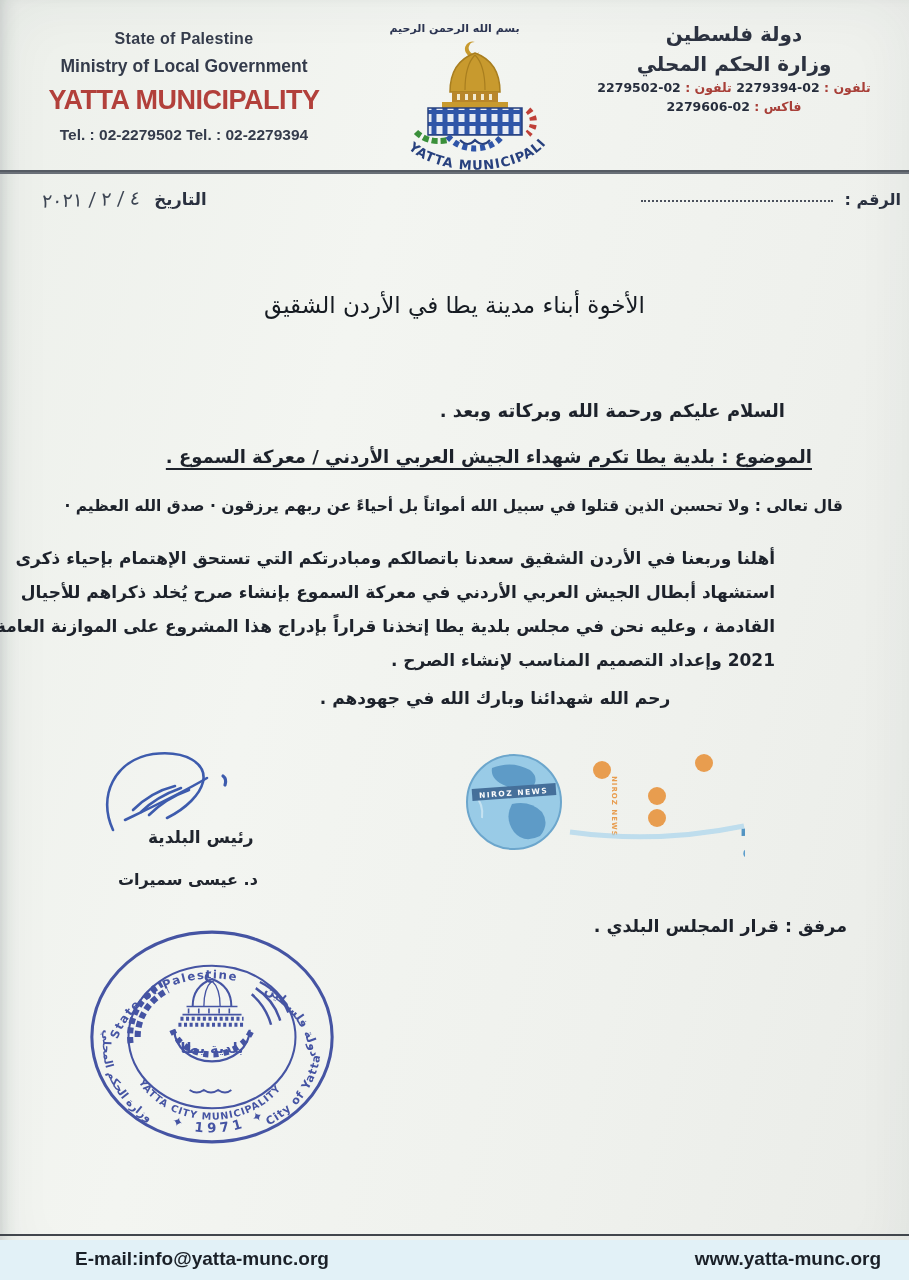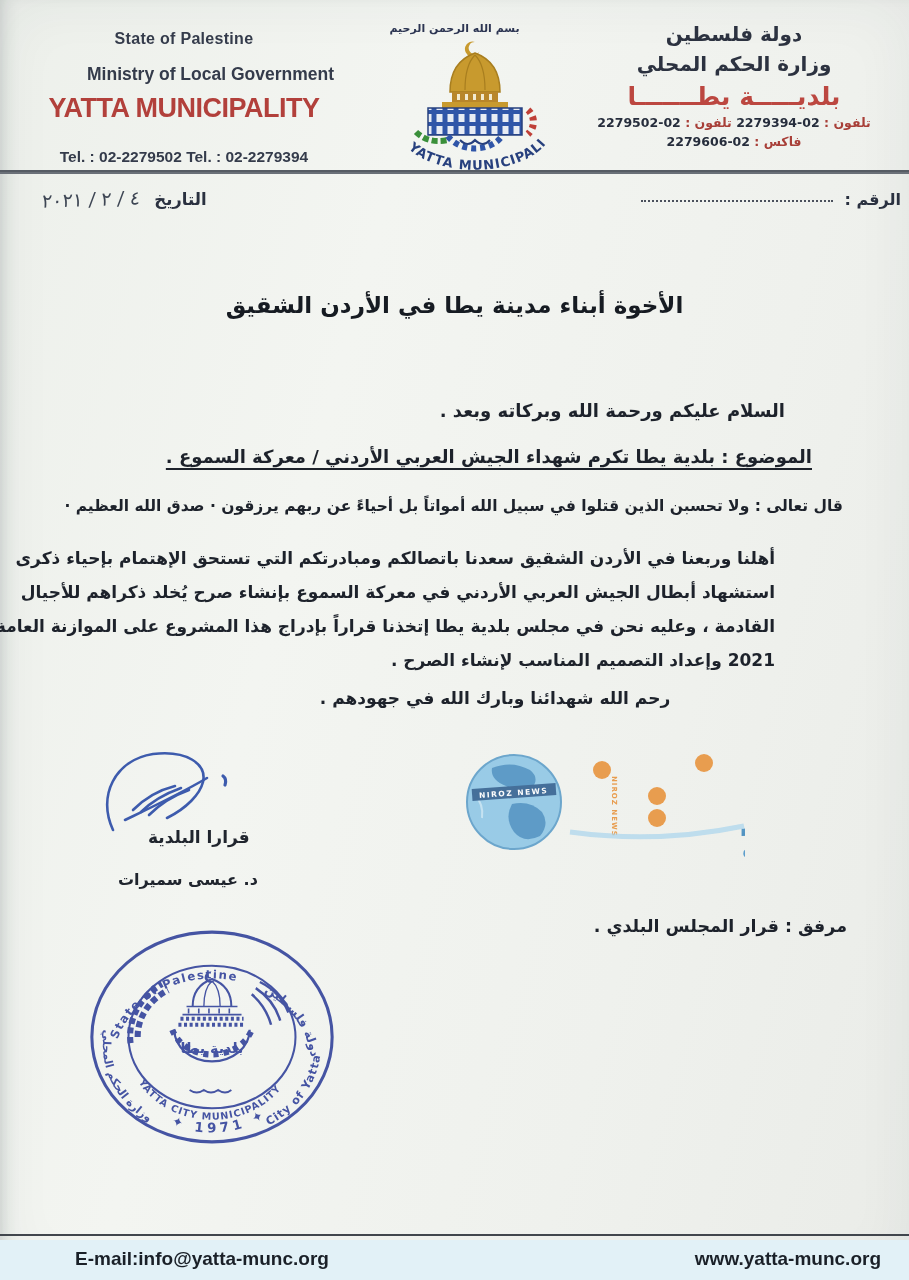--- a/index.html
+++ b/index.html
@@ -13,7 +13,7 @@
   
   .hdr-en{left:34px;top:30px;width:300px;text-align:center;font-family:"Liberation Sans",sans-serif;color:#343b4b;}
   .hdr-en .l1{font-size:16px;font-weight:700;letter-spacing:.3px;}
-  .hdr-en .l2{font-size:17.5px;font-weight:700;margin-top:16px;text-align:right;}
+  .hdr-en .l2{font-size:17.5px;font-weight:700;margin-top:8px;}
   .hdr-en .nm{font-size:27px;font-weight:700;color:#b2403b;letter-spacing:-.5px;margin-top:8px;white-space:nowrap;}
   .hdr-en .tel{font-size:15.5px;font-weight:700;margin-top:24px;white-space:nowrap;}
   .hdr-en .fax{font-size:15.5px;font-weight:700;margin-top:6px;}

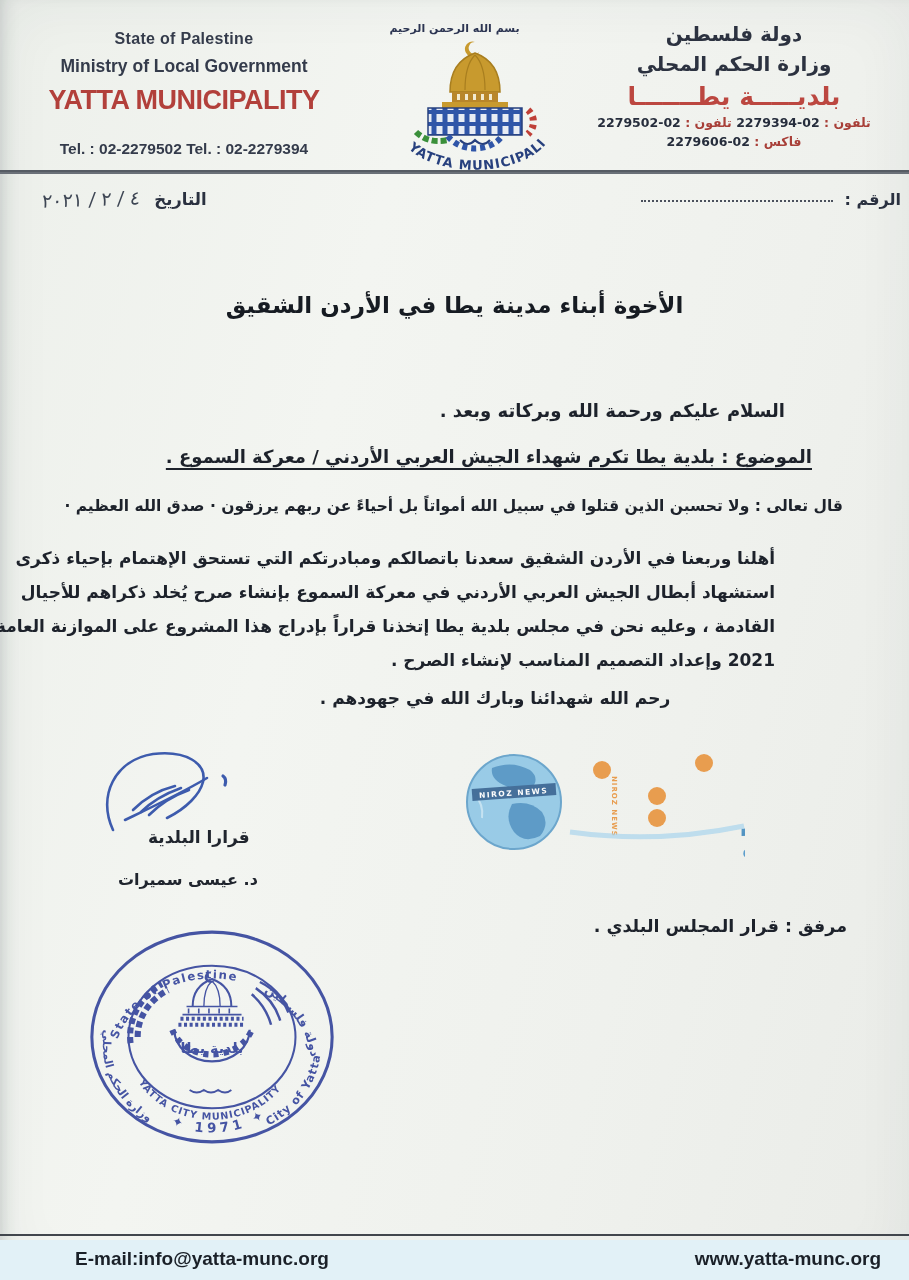--- a/index.html
+++ b/index.html
@@ -69,7 +69,6 @@
   <div class="abs hdr-ar">
     <div class="l1">دولة فلسطين</div>
     <div class="l2">وزارة الحكم المحلي</div>
-    <div class="nm">بلديـــــة يطـــــــا</div>
     <div class="tel">
       <span class="lab">تلفون :</span>
       <span class="num">02-2279394</span>

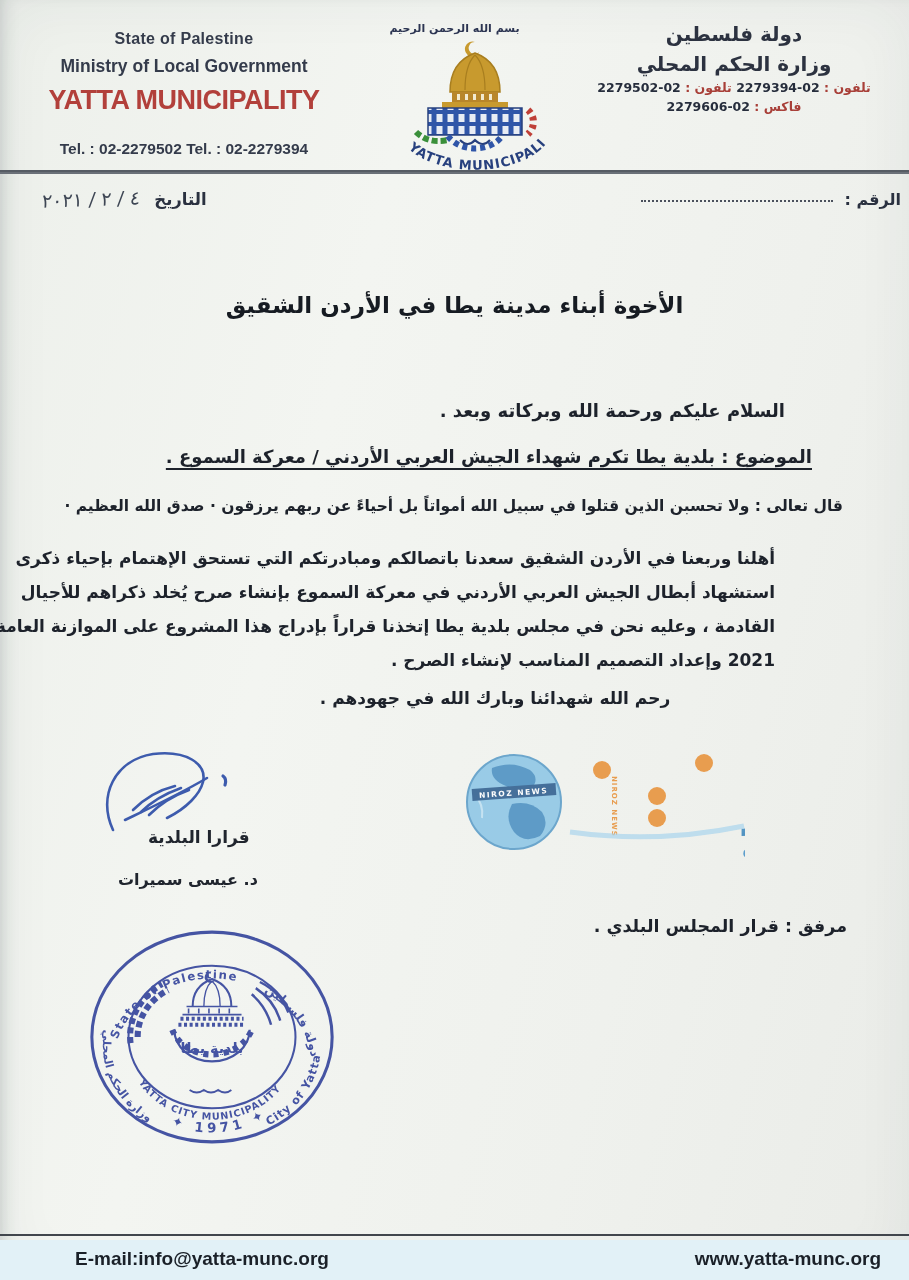--- a/index.html
+++ b/index.html
@@ -15,7 +15,7 @@
   .hdr-en .l1{font-size:16px;font-weight:700;letter-spacing:.3px;}
   .hdr-en .l2{font-size:17.5px;font-weight:700;margin-top:8px;}
   .hdr-en .nm{font-size:27px;font-weight:700;color:#b2403b;letter-spacing:-.5px;margin-top:8px;white-space:nowrap;}
-  .hdr-en .tel{font-size:15.5px;font-weight:700;margin-top:24px;white-space:nowrap;}
+  .hdr-en .tel{font-size:15.5px;font-weight:700;margin-top:10px;white-space:nowrap;}
   .hdr-en .fax{font-size:15.5px;font-weight:700;margin-top:6px;}
   .hdr-ar{right:30px;top:22px;width:290px;text-align:center;direction:rtl;}
   .hdr-ar .l1{font-size:20px;font-weight:700;color:#2c3240;}

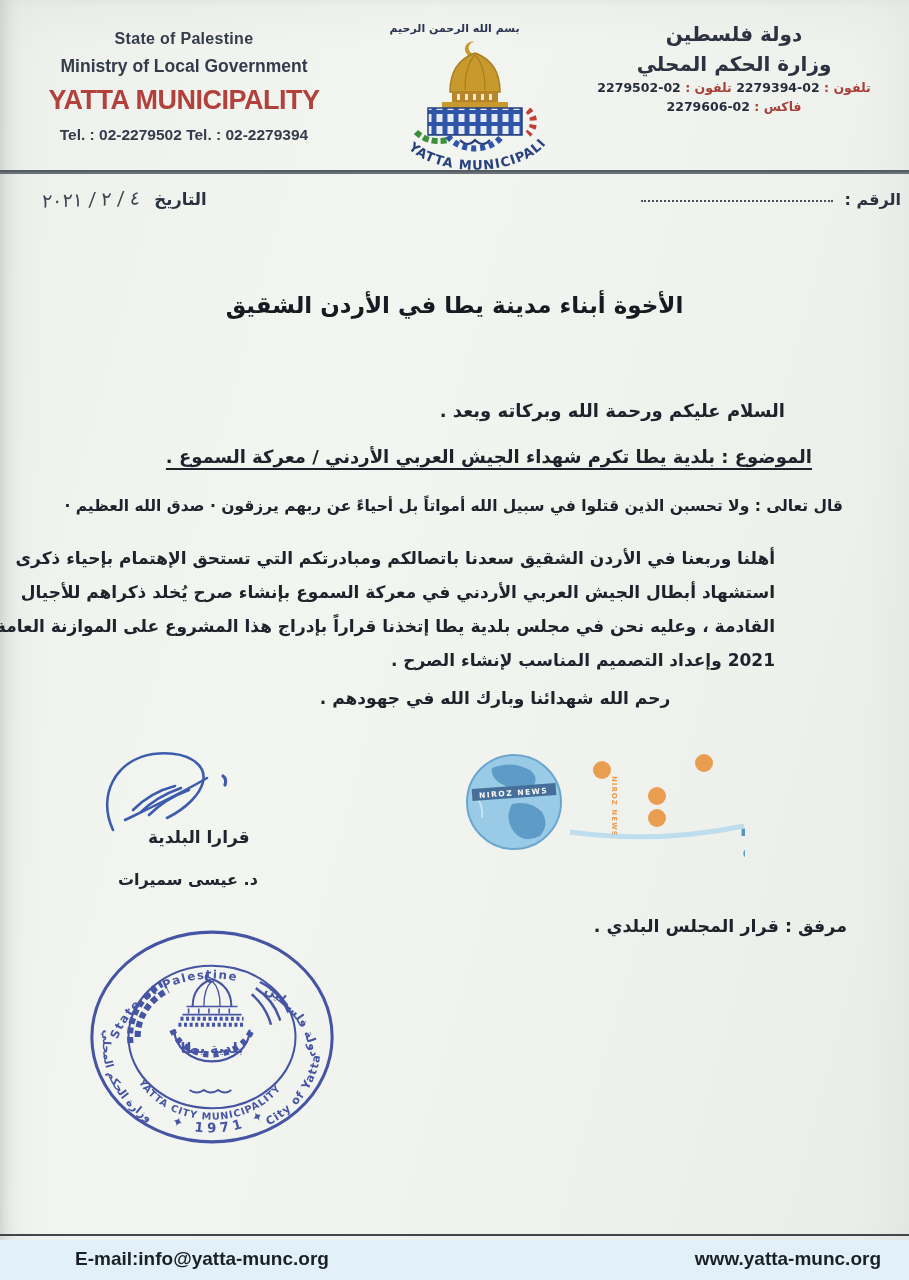--- a/index.html
+++ b/index.html
@@ -33,7 +33,7 @@
   .dateline .lab{font-size:16.5px;font-weight:700;color:#2a3140;}
   .dateline .val{font-size:19px;font-weight:400;color:#3e4654;letter-spacing:4px;transform:rotate(-2deg) skewX(-6deg);white-space:nowrap;}
   
-  .title{left:0;right:0;top:292px;text-align:center;font-size:23px;font-weight:700;color:#161b22;}
+  .title{left:0;right:0;top:292px;text-align:center;font-size:23px;font-weight:400;color:#161b22;}
   .greet{right:124px;top:400px;direction:rtl;font-size:18px;font-weight:700;white-space:nowrap;color:#1d222b;}
   .subject{right:97px;top:446px;direction:rtl;font-size:18px;font-weight:700;white-space:nowrap;color:#1d222b;text-decoration:underline;text-underline-offset:5px;text-decoration-thickness:2px;}
   .verse{right:66px;top:497px;direction:rtl;font-size:15.5px;font-weight:700;white-space:nowrap;color:#1d222b;}

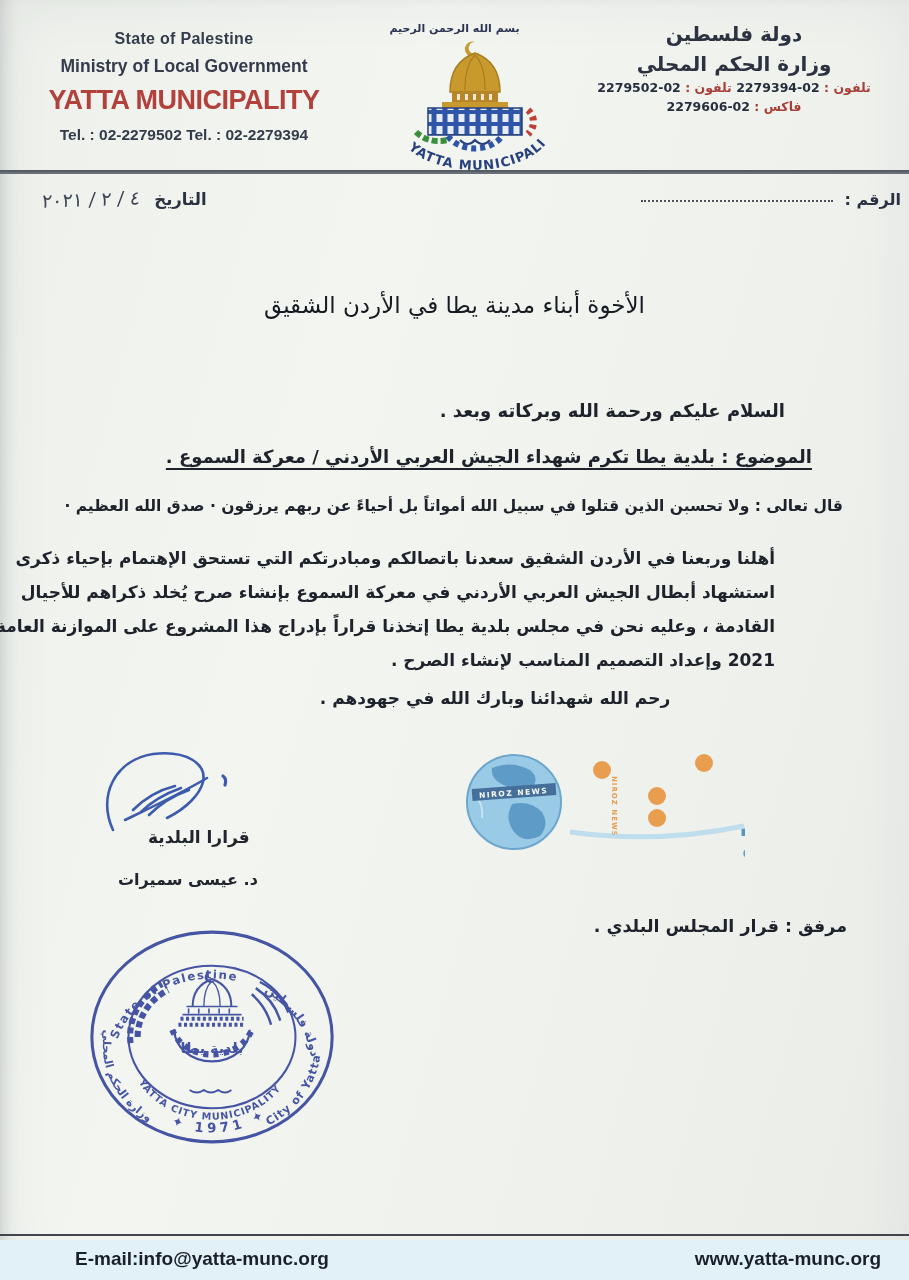--- a/index.html
+++ b/index.html
@@ -152,7 +152,7 @@
       <path d="M128,28 q4,3 2,9" stroke-width="3.2"></path>
     </g>
   </svg>
-  <div class="abs mayor-title">قرارا البلدية</div>
+  <div class="abs mayor-title">رئيس البلدية</div>
   <div class="abs mayor-name">د. عيسى سميرات</div>
 
   <svg class="abs" style="left:452px;top:746px;opacity:.88" width="293" height="118" viewBox="0 0 293 118">

